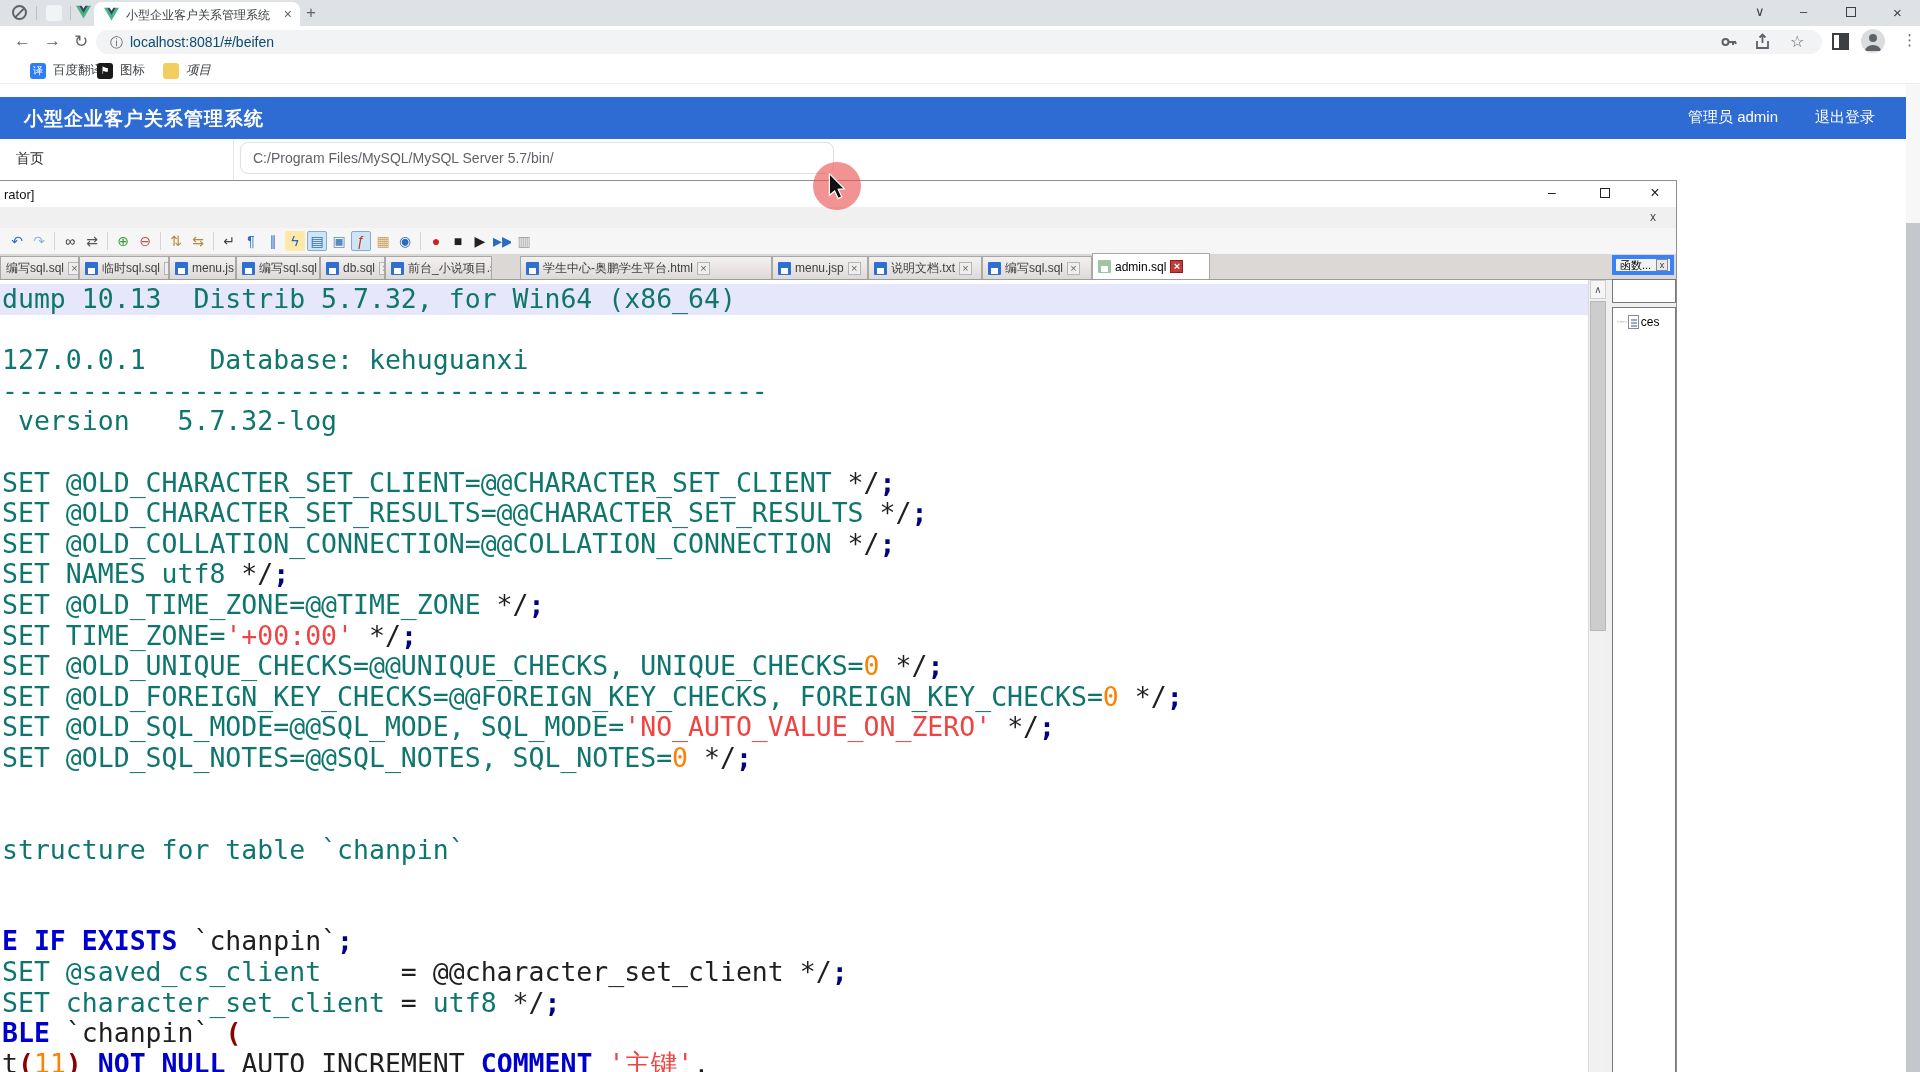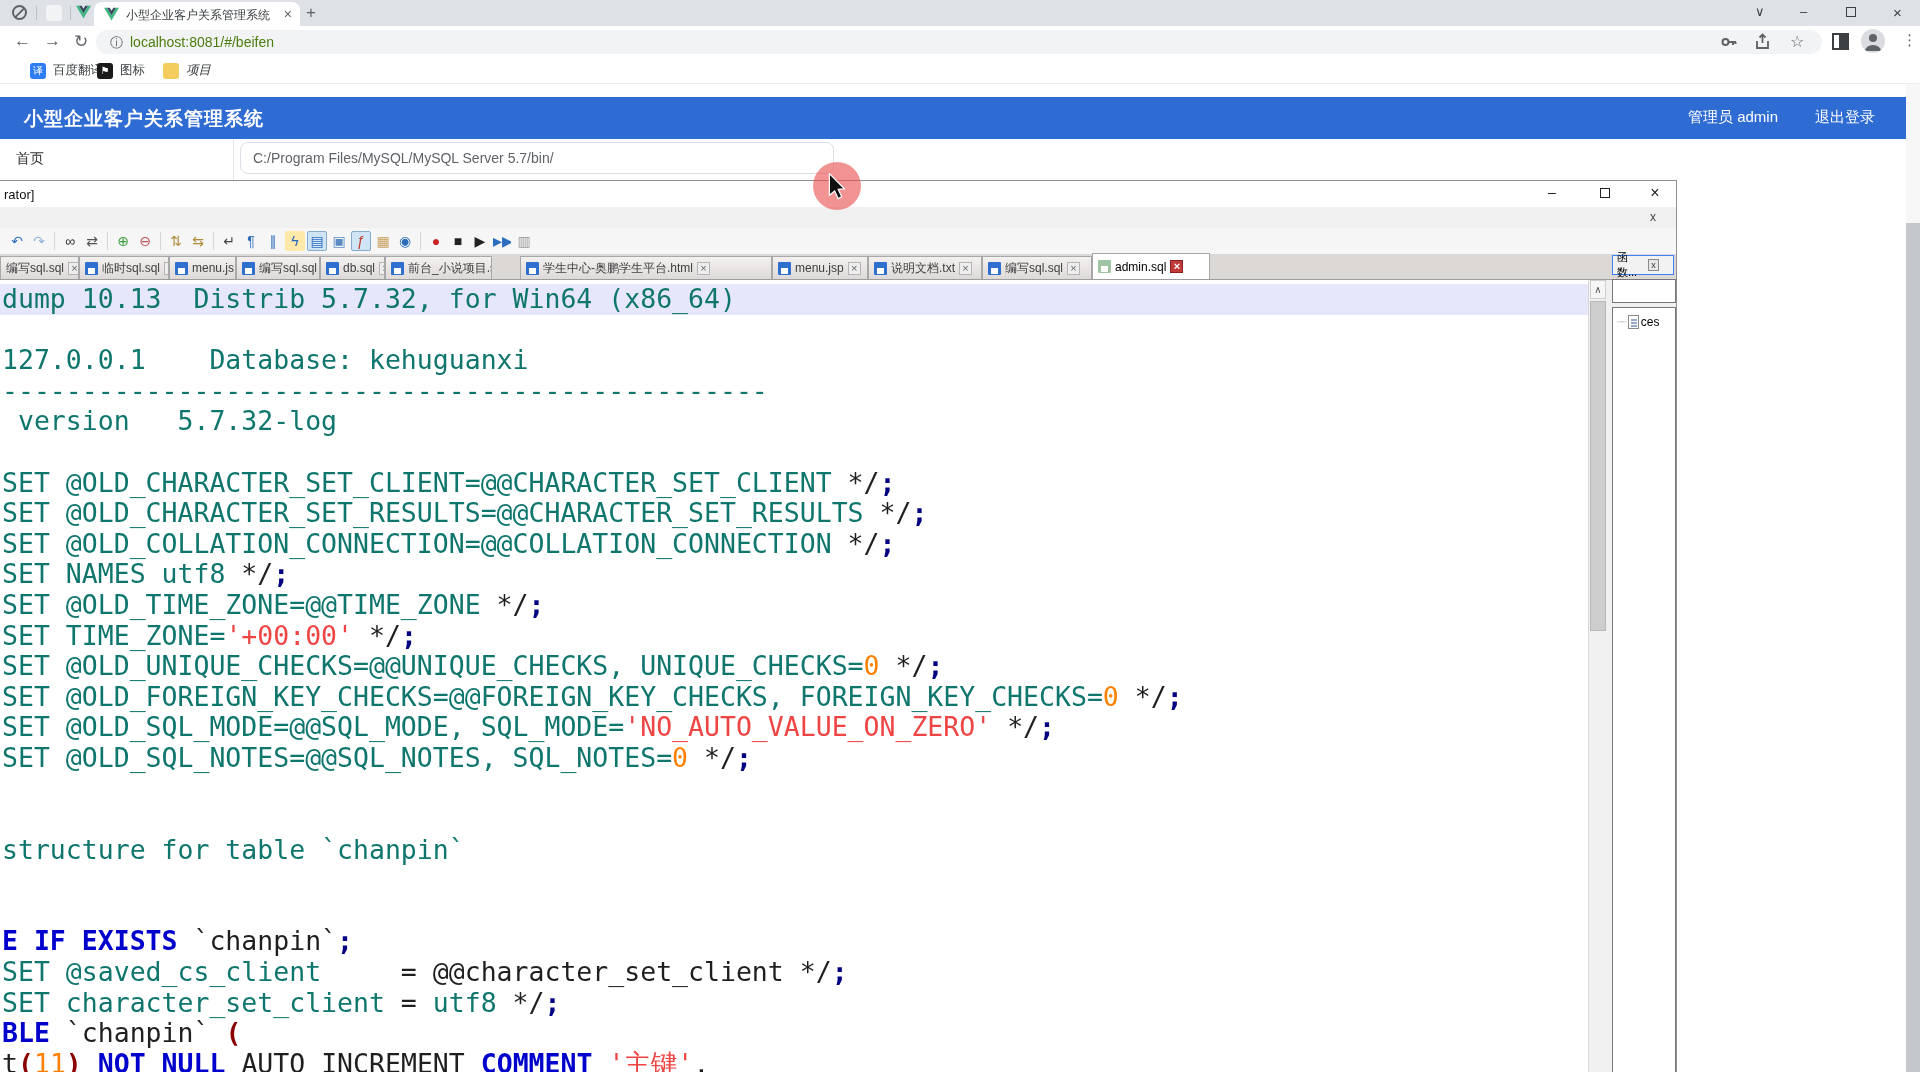--- a/index.html
+++ b/index.html
@@ -25,7 +25,7 @@
   .nav-ic { position:absolute; top:5px; font-size:17px; color:#5f6368; }
   .omnibox { position:absolute; left:96px; top:4px; width:1726px; height:24px; background:#f1f3f4; border-radius:12px; }
   .omni-info { position:absolute; left:14px; top:4px; font-size:13px; color:#5f6368; }
-  .omni-url { position:absolute; left:34px; top:4px; font-size:14px; color:#4d7c0f; }
+  .omni-url { position:absolute; left:34px; top:4px; font-size:14px; color:#0c4a6e; }
   .omni-ic { position:absolute; top:3px; }
   .panel-ic { position:absolute; left:1832px; top:7px; width:17px; height:17px; background:#3c4043; }
   .panel-ic::before { content:""; position:absolute; left:2px; top:2px; width:5px; height:13px; background:#fff; }

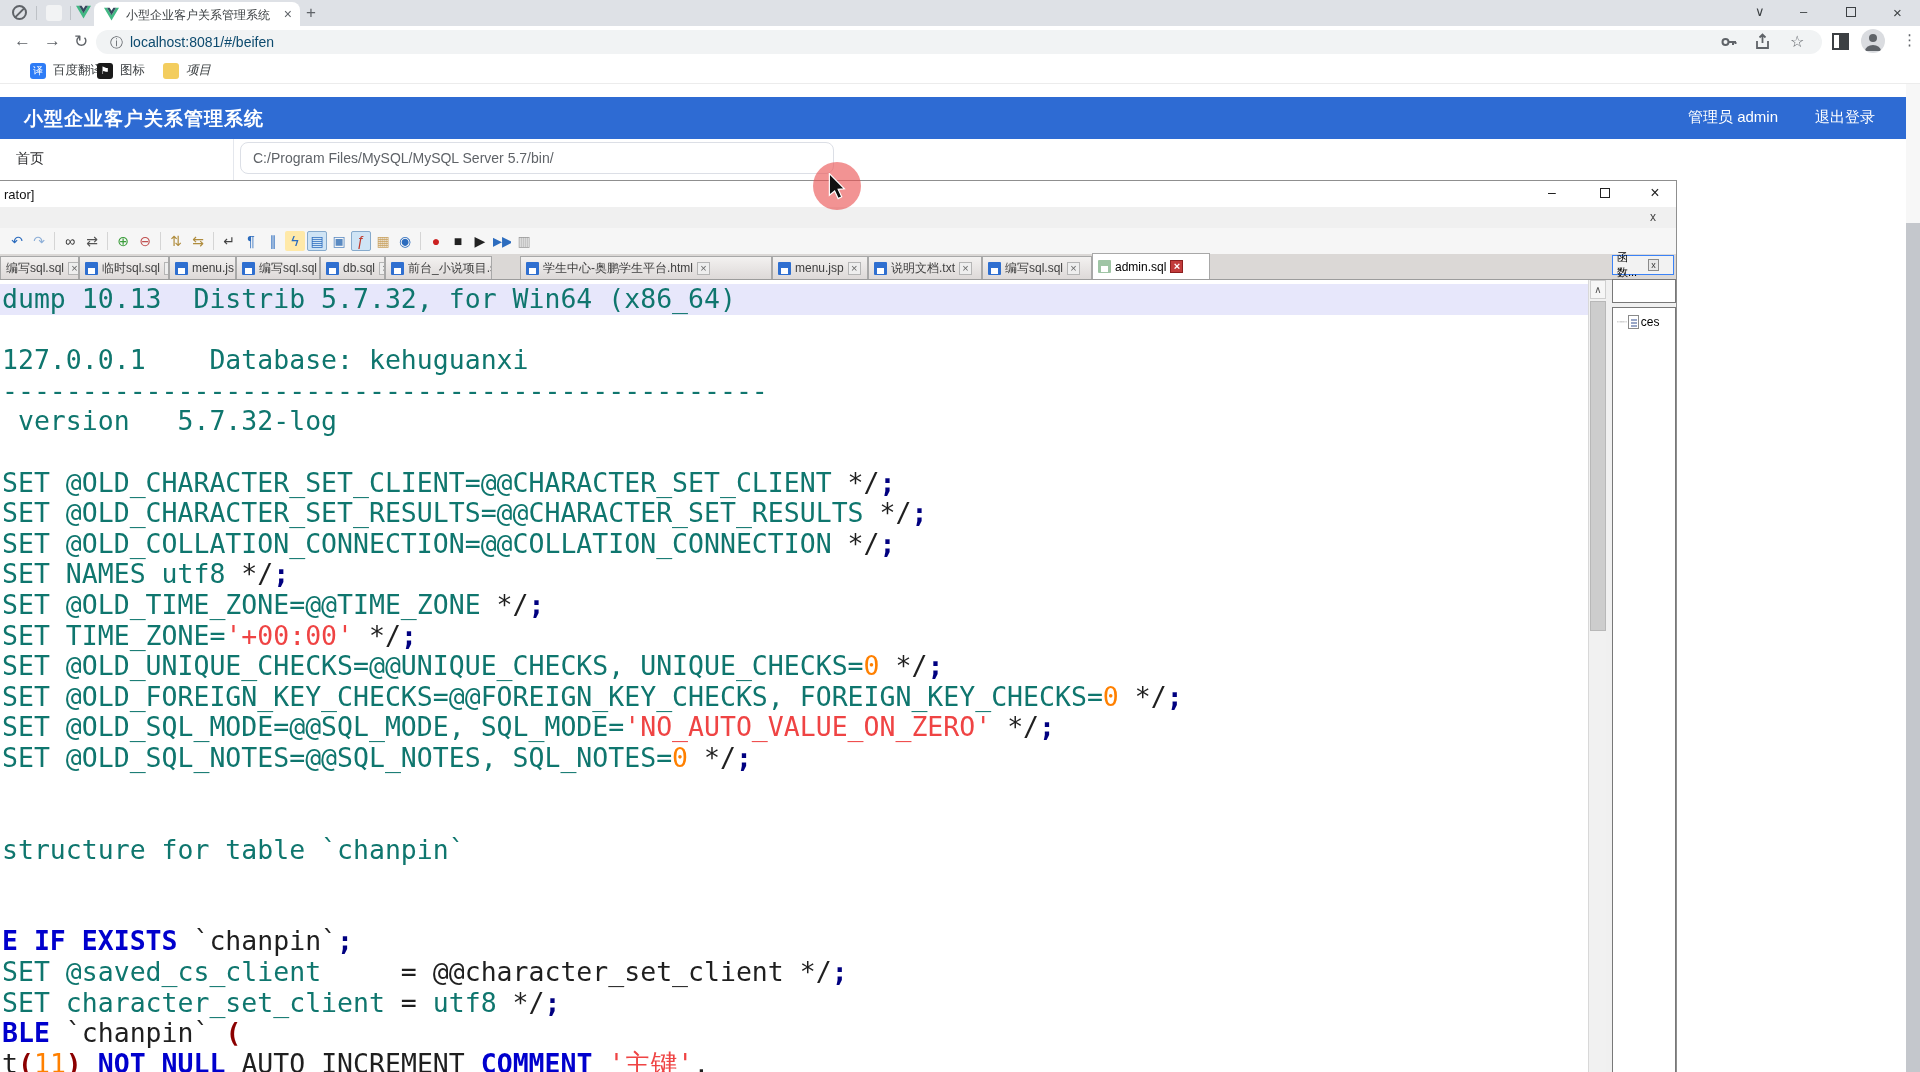--- a/index.html
+++ b/index.html
@@ -92,8 +92,8 @@
   .vs-up { position:absolute; left:1px; top:0; width:16px; height:19px; background:#f6f6f6; border:1px solid #cfcfcf; font-size:10px; color:#555; text-align:center; line-height:17px; }
   .vs-thumb { position:absolute; left:1px; top:21px; width:16px; height:330px; background:#cdcdcd; border:1px solid #b8b8b8; }
 
-  .fp-header { position:absolute; left:1612px; top:74px; width:62px; height:20px; background:#f2f2f2; border:1px solid #3b82f6;
-               font-size:11px; color:#000; display:flex; align-items:center; padding:0 14px 0 4px; gap:3px; }
+  .fp-header { position:absolute; left:1612px; top:74px; width:62px; height:20px; background:#f2f2f2; border:4px solid #3b82f6;
+               font-size:11px; color:#000; display:flex; align-items:center; padding:0 2px 0 4px; gap:3px; }
   .fp-x { margin-left:auto; width:12px; height:12px; border:1px solid #8a8a8a; background:#e8e8e8; font-size:9px; line-height:10px; text-align:center; color:#333; }
   .fp-search { position:absolute; left:1612px; top:98px; width:64px; height:24px; background:#fff; border:1px solid #787878; }
   .fp-list { position:absolute; left:1612px; top:126px; width:64px; height:766px; background:#fff; border:1px solid #787878; overflow:hidden; }

